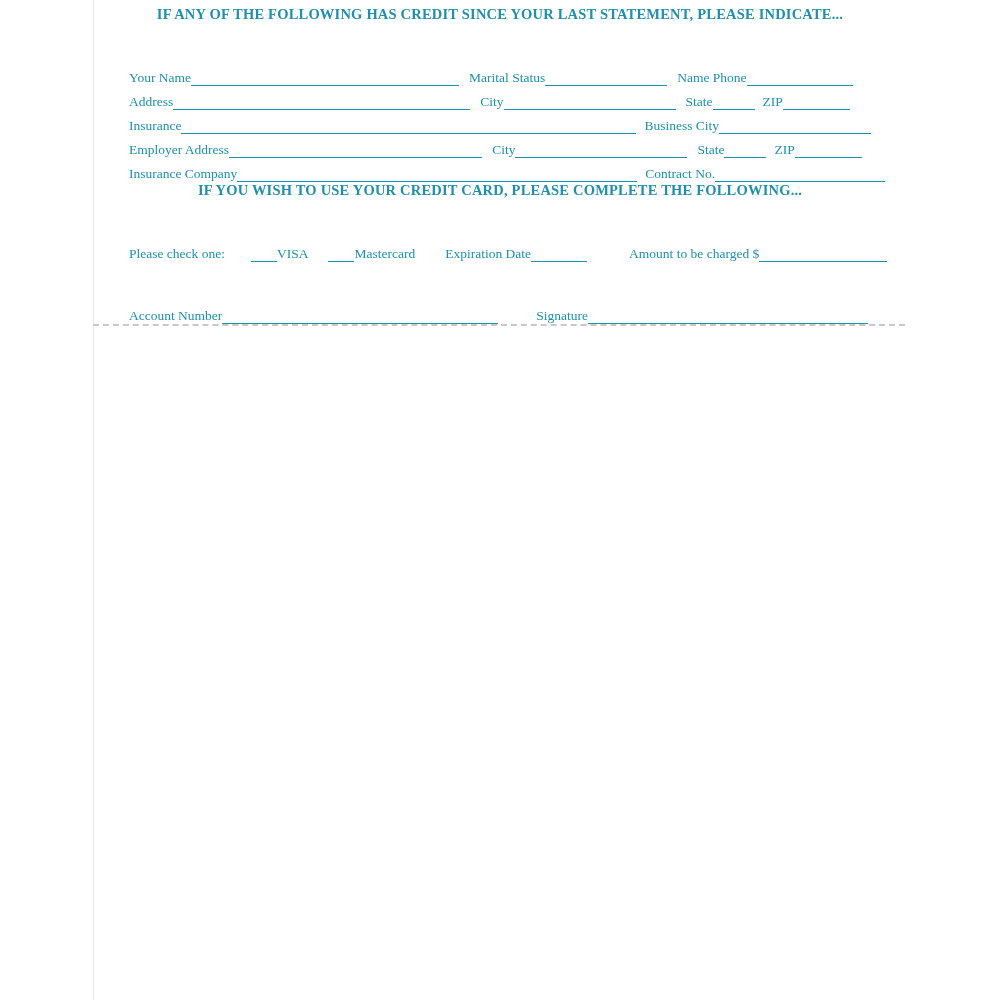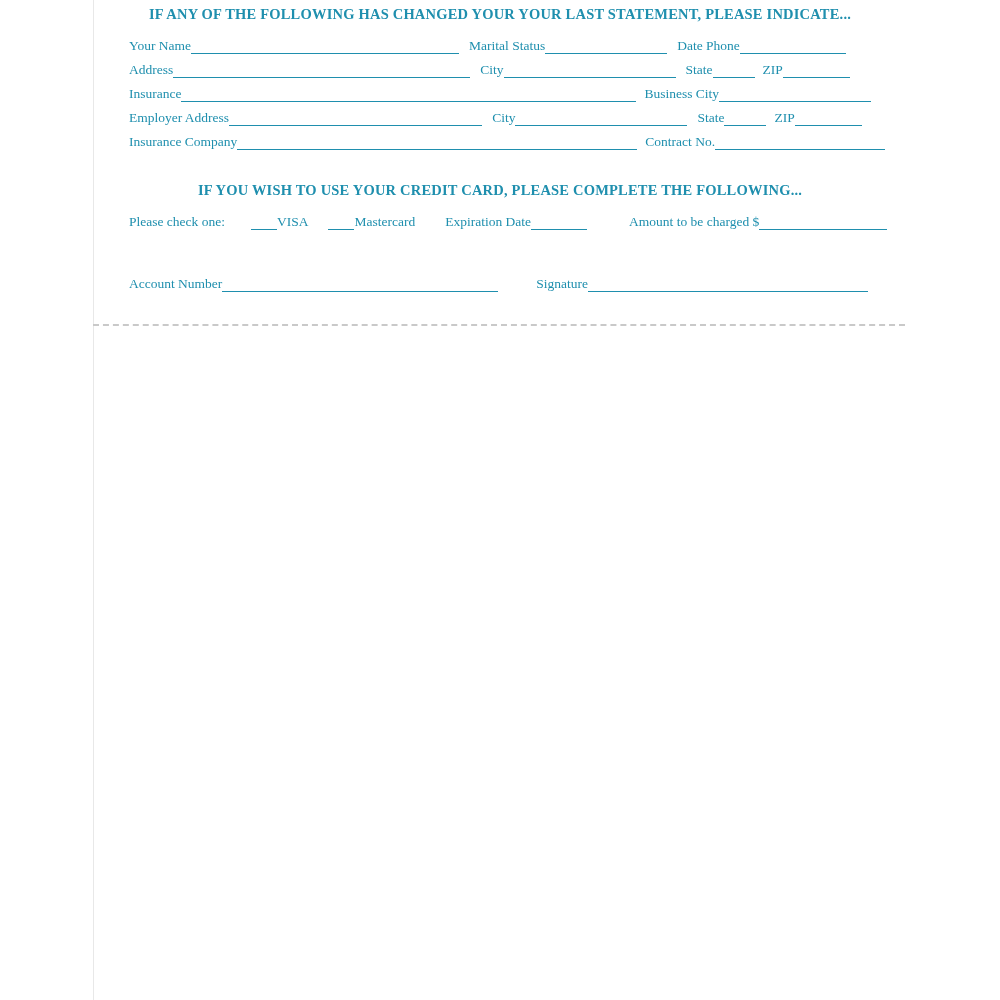--- a/index.html
+++ b/index.html
@@ -121,7 +121,7 @@
 
   <div class="form-block">
 
-    <div class="heading" id="heading-1">IF ANY OF THE FOLLOWING HAS CHANGED YOUR YOUR LAST STATEMENT, PLEASE INDICATE...</div>
+    <div class="heading" id="heading-1">IF ANY OF THE FOLLOWING HAS CREDIT SINCE YOUR LAST STATEMENT, PLEASE INDICATE...</div>
 
     <div class="row" id="row-1">
       <span class="lbl">Your Name</span><span class="line" style="width:268px"></span><span class="gap" style="width:10px"></span><span class="lbl">Marital Status</span><span class="line" style="width:122px"></span><span class="gap" style="width:10px"></span><span class="lbl">Date Phone</span><span class="line" style="width:106px"></span>

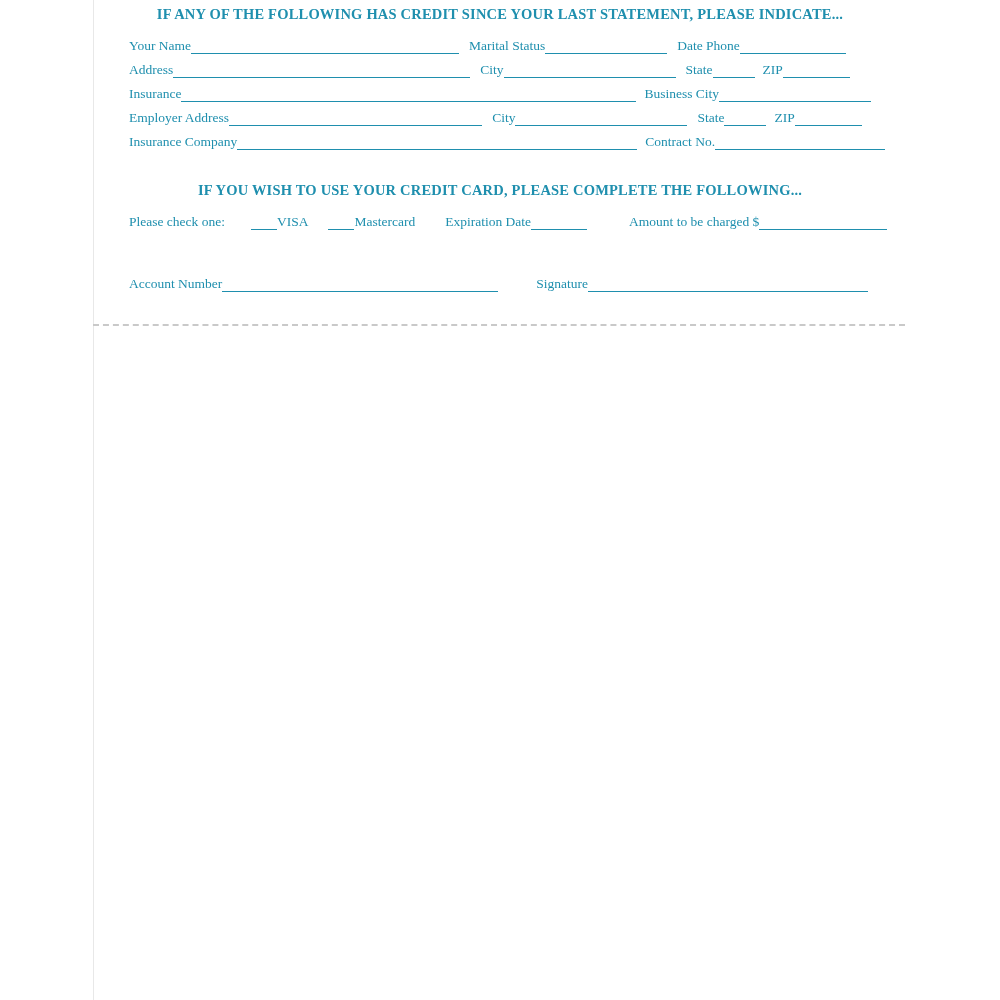--- a/index.html
+++ b/index.html
@@ -75,6 +75,7 @@
   .lbl {
     display: inline-block;
     vertical-align: bottom;
+    margin-top: 32px;
   }
 
   

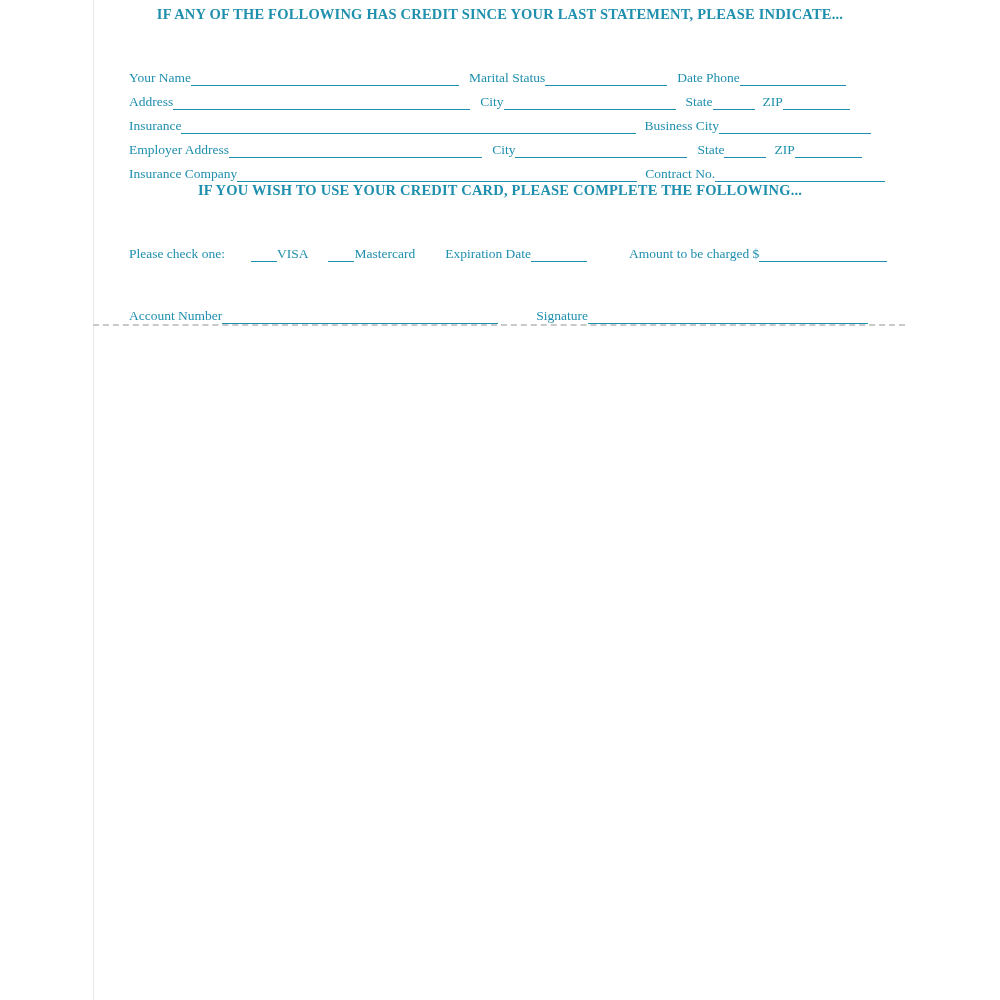--- a/index.html
+++ b/index.html
@@ -125,7 +125,7 @@
     <div class="heading" id="heading-1">IF ANY OF THE FOLLOWING HAS CREDIT SINCE YOUR LAST STATEMENT, PLEASE INDICATE...</div>
 
     <div class="row" id="row-1">
-      <span class="lbl">Your Name</span><span class="line" style="width:268px"></span><span class="gap" style="width:10px"></span><span class="lbl">Marital Status</span><span class="line" style="width:122px"></span><span class="gap" style="width:10px"></span><span class="lbl">Date Phone</span><span class="line" style="width:106px"></span>
+      <span class="lbl">Your Name</span><span class="line" style="width:268px"></span><span class="gap" style="width:10px"></span><span class="lbl">Marital Status</span><span class="line" style="width:122px"></span><span class="gap" style="width:10px"></span><span class="lbl">Name Phone</span><span class="line" style="width:106px"></span>
     </div>
 
     <div class="row" id="row-2">

